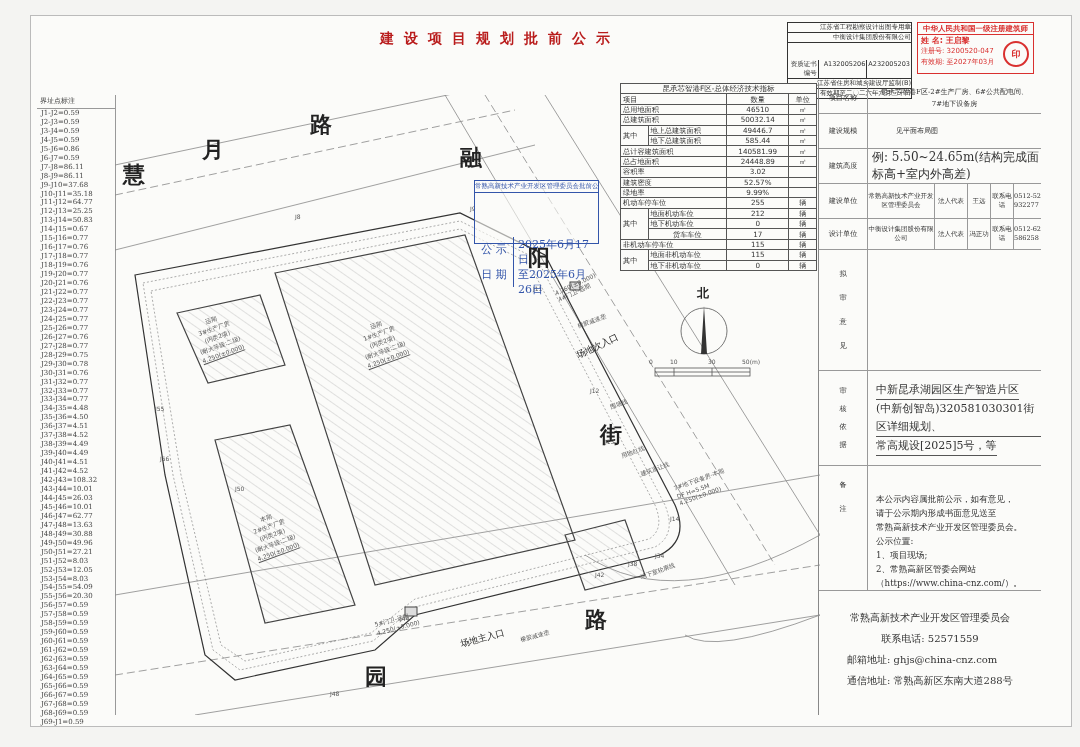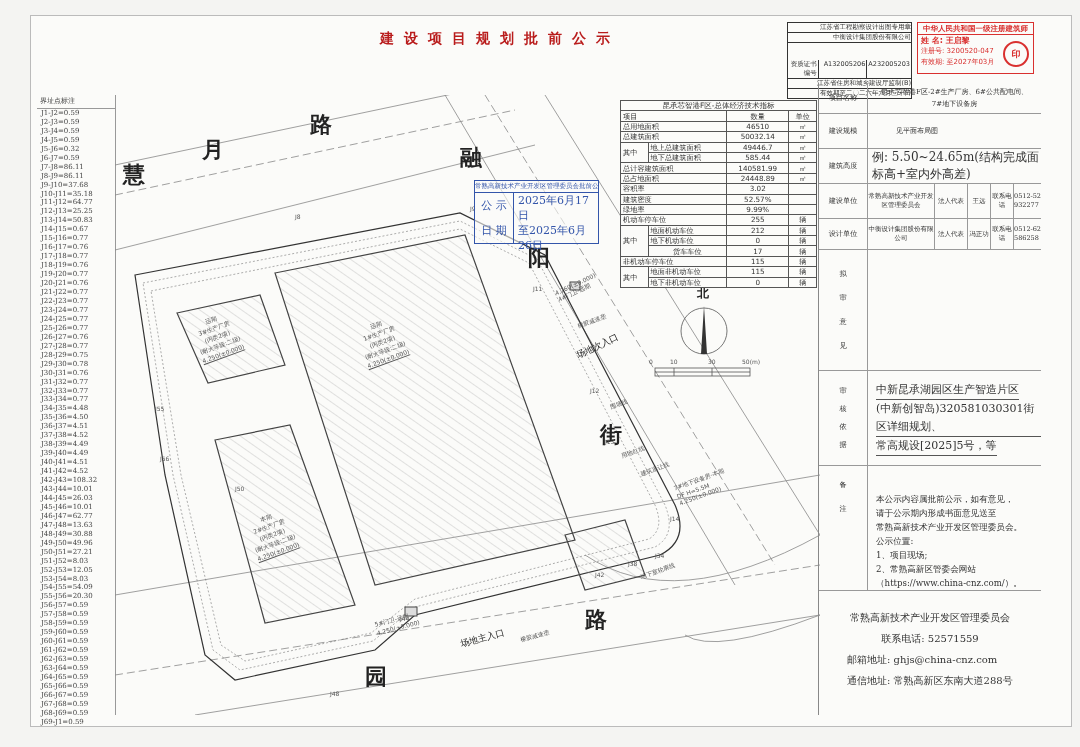--- a/index.html
+++ b/index.html
@@ -22,7 +22,7 @@
   
   .drawing{position:absolute;left:115px;top:95px;width:705px;height:620px;overflow:hidden;}
   
-  .tech{position:absolute;left:620px;top:100px;width:197px;border-collapse:collapse;font-size:7.2px;background:#fbfbf9;}
+  .tech{position:absolute;left:620px;top:83px;width:197px;border-collapse:collapse;font-size:7.2px;background:#fbfbf9;}
   .tech td{border:1px solid #555;padding:0 2px;height:9.4px;line-height:9px;white-space:nowrap;}
   .tech .cap{text-align:center;font-size:7.5px;}
   .tech .c{text-align:center;}

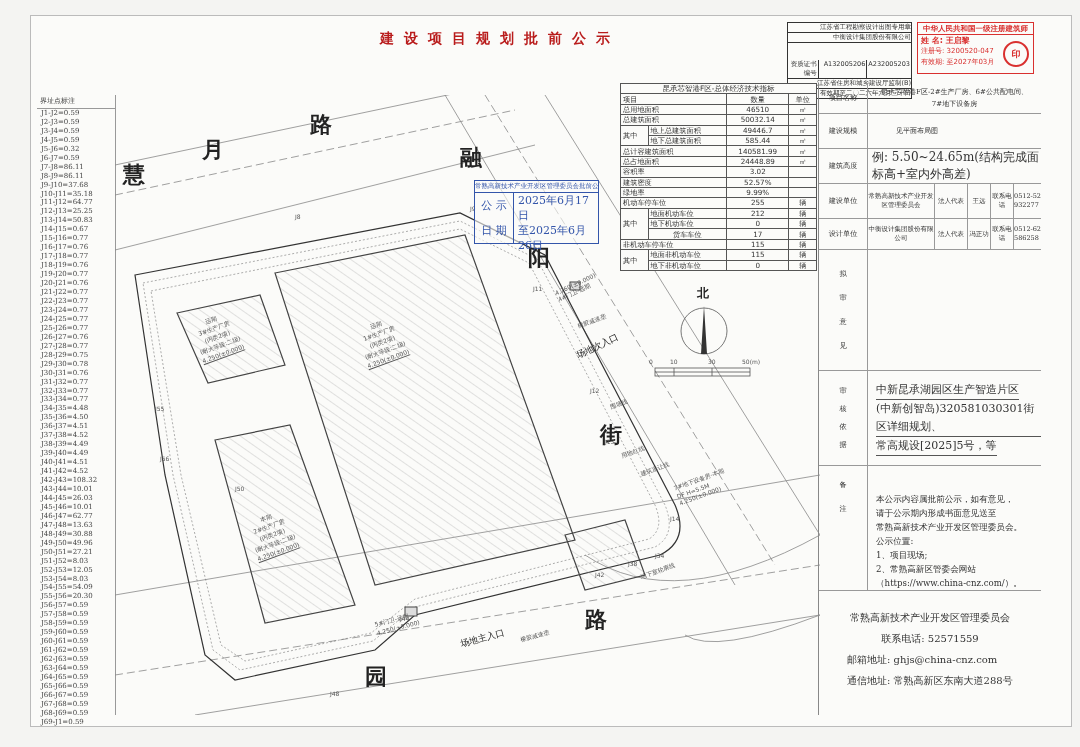--- a/index.html
+++ b/index.html
@@ -85,7 +85,7 @@
       <div class="it">J2-J3=0.59</div>
       <div class="it">J3-J4=0.59</div>
       <div class="it">J4-J5=0.59</div>
-      <div class="it">J5-J6=0.32</div>
+      <div class="it">J5-J6=0.86</div>
       <div class="it">J6-J7=0.59</div>
       <div class="it">J7-J8=86.11</div>
       <div class="it">J8-J9=86.11</div>

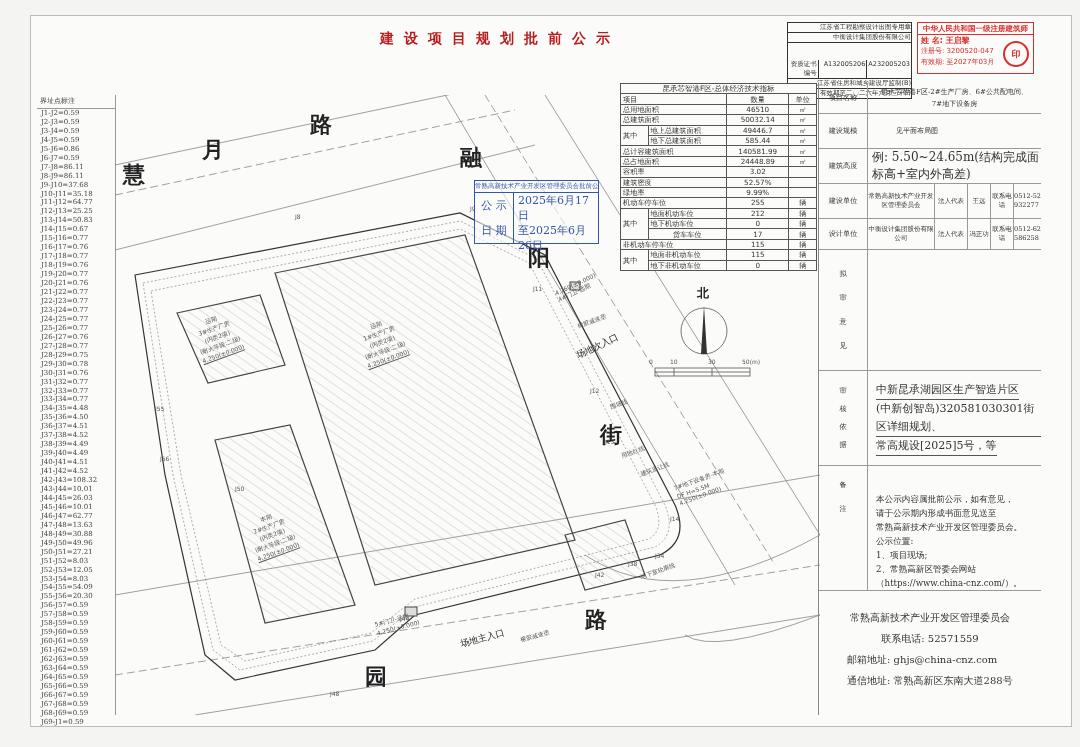--- a/index.html
+++ b/index.html
@@ -44,7 +44,7 @@
   
   .pstamp{position:absolute;left:474px;top:180px;width:123px;height:62px;border:1.5px solid #3355aa;color:#3355aa;font-family:"DejaVu Serif","Liberation Serif",serif;background:rgba(251,251,249,0.6);}
   .pstamp .hd{font-size:6.5px;line-height:11px;border-bottom:1px solid #3355aa;text-align:center;white-space:nowrap;overflow:hidden;}
-  .pstamp .bd{display:flex;height:50px;}
+  .pstamp .bd{display:flex;height:50px;margin-top:44px;}
   .pstamp .l{width:38px;border-right:1px solid #3355aa;font-size:11px;display:flex;flex-direction:column;justify-content:space-around;align-items:center;}
   .pstamp .r{flex:1;font-size:11px;display:flex;flex-direction:column;justify-content:space-around;padding-left:4px;}
   .road{position:absolute;font-size:22px;font-family:"DejaVu Sans","Liberation Sans",sans-serif;color:#222;font-weight:bold;}

